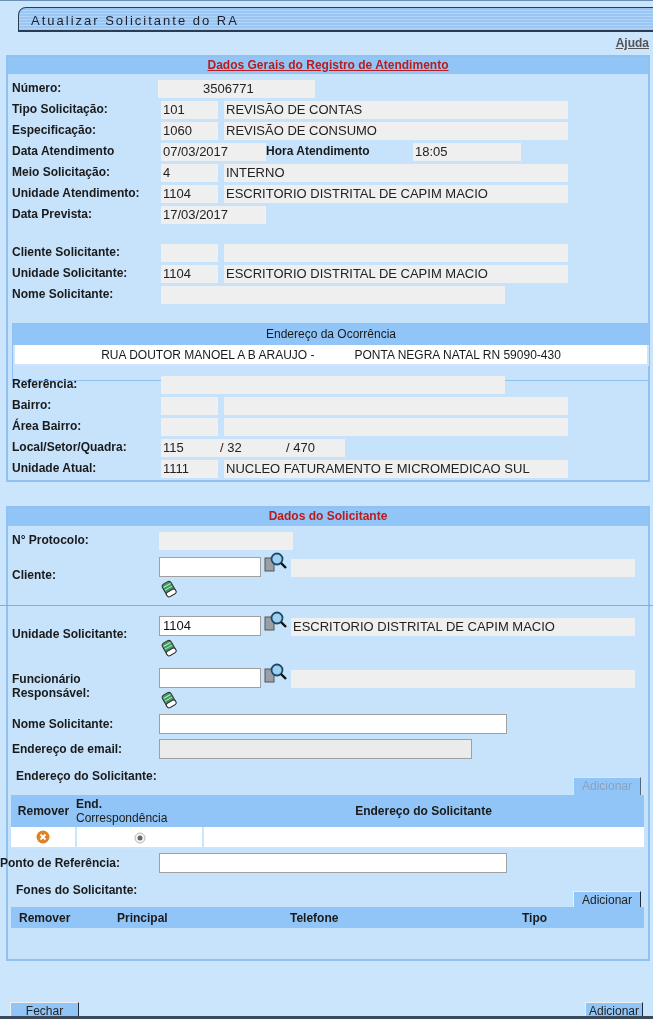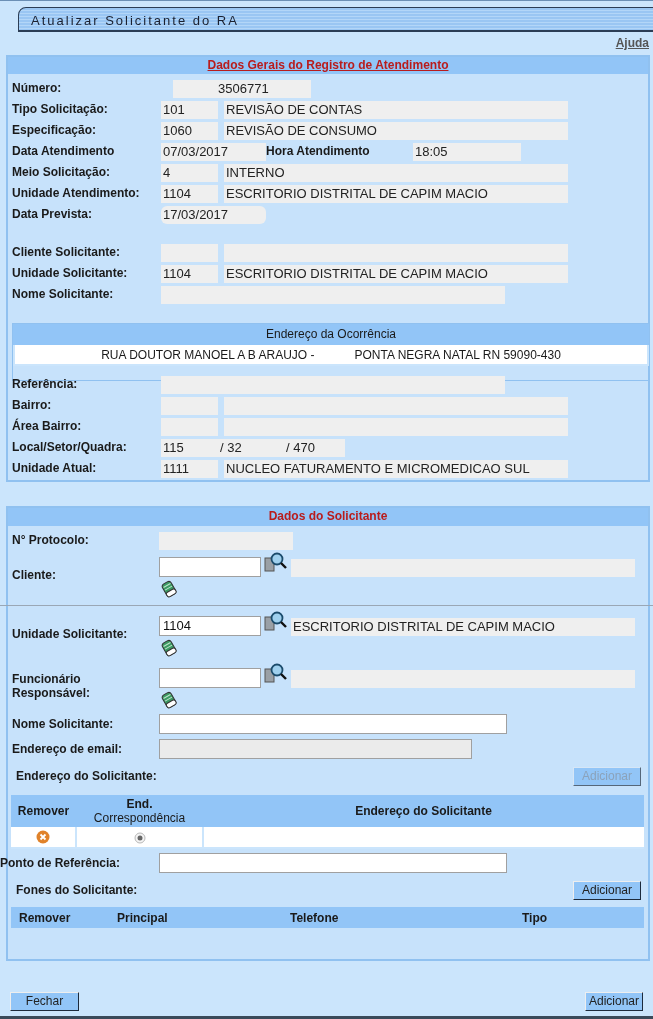--- a/index.html
+++ b/index.html
@@ -72,7 +72,7 @@
   <div class="panel-head u">Dados Gerais do Registro de Atendimento</div>
 
   <div class="lbl" style="left:4px; top:24px;">Número:</div>
-  <div class="ro" style="left:165px; top:23px; width:138px;padding-left:45px;">3506771</div>
+  <div class="ro" style="left:150px; top:23px; width:157px;padding-left:45px;">3506771</div>
 
   <div class="lbl" style="left:4px; top:45px;">Tipo Solicitação:</div>
   <div class="ro" style="left:153px; top:44px; width:57px;">101</div>

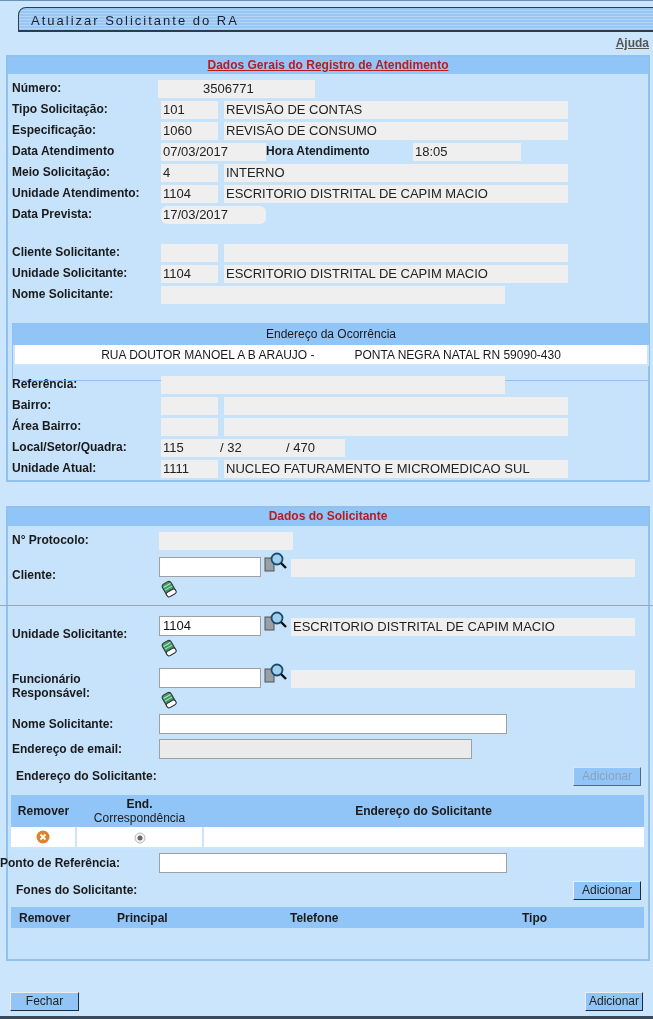--- a/index.html
+++ b/index.html
@@ -96,7 +96,7 @@
   <div class="ro" style="left:216px; top:128px; width:344px;">ESCRITORIO DISTRITAL DE  CAPIM MACIO</div>
 
   <div class="lbl" style="left:4px; top:150px;">Data Prevista:</div>
-  <div class="ro" style="left:153px; top:149px; width:105px;border-radius:6px;">17/03/2017</div>
+  <div class="ro" style="left:153px; top:149px; width:105px;">17/03/2017</div>
 
   <div class="lbl" style="left:4px; top:188px;">Cliente Solicitante:</div>
   <div class="ro" style="left:153px; top:187px; width:57px;"></div>

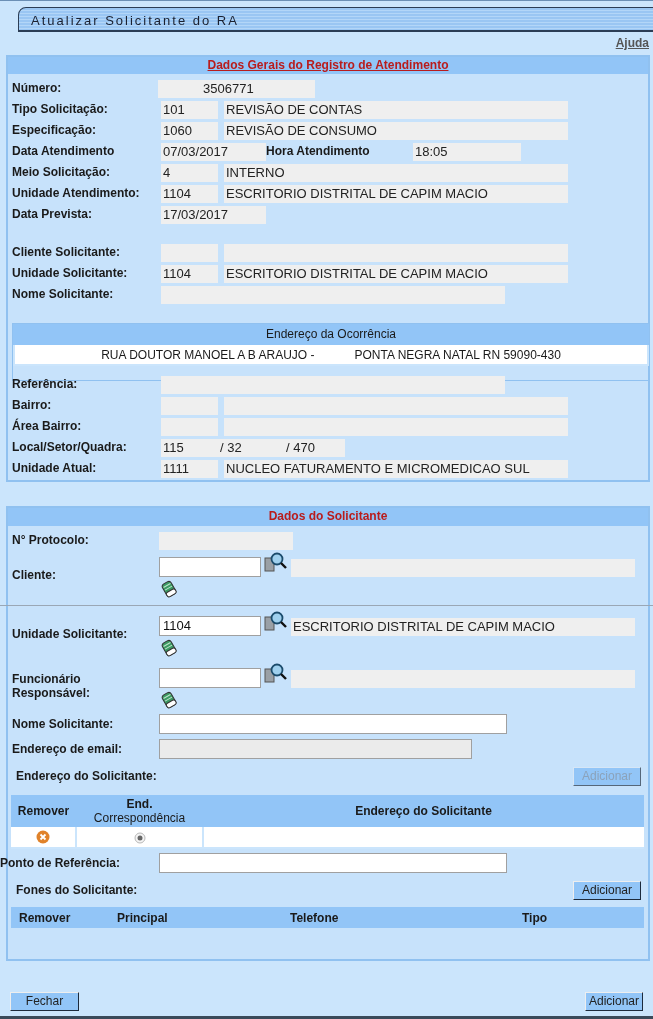--- a/index.html
+++ b/index.html
@@ -53,7 +53,7 @@
   .divider { position: absolute; left: 0; width: 653px; height: 1px; background: #9aa7b5; }
   .btn {
     position: absolute; height: 19px; background: #92c5f7; border: 1px solid #eee; border-right-color: #1c2a3c; border-bottom-color: #1c2a3c;
-    font-size: 12px; text-align: center; line-height: 17px; color: #222;
+    font-size: 12px; text-align: center; line-height: 17px; color: #222; margin-top: 10px;
   }
   .btn.dis { color: #8ba2ba; border-color: #d6e6f6; border-right-color: #55677a; border-bottom-color: #55677a; }
   table { border-collapse: collapse; }

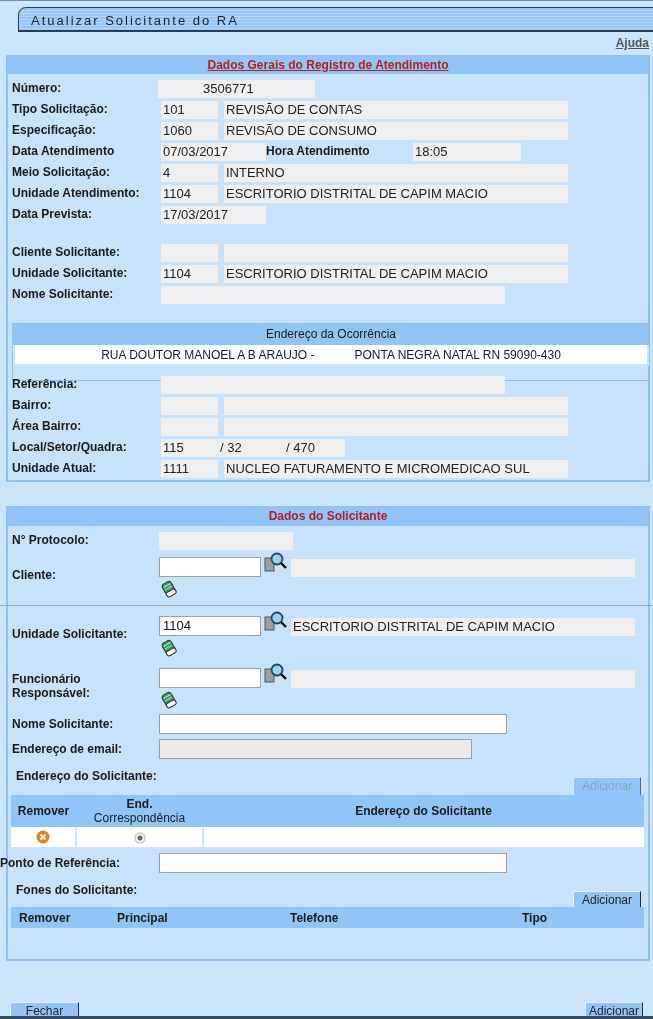--- a/index.html
+++ b/index.html
@@ -213,7 +213,7 @@
     <tbody>
         <tr class="tbl-head" style="height:32px;">
       <td style="width:65px; text-align:center; font-weight:bold; color:#1a1a1a;">Remover</td>
-      <td style="width:127px; text-align:center; color:#1a1a1a; line-height:14px;">
+      <td style="width:127px; color:#1a1a1a; line-height:14px;">
         <div style="font-weight:bold;">End.</div>
         <div>Correspondência</div>
       </td>

